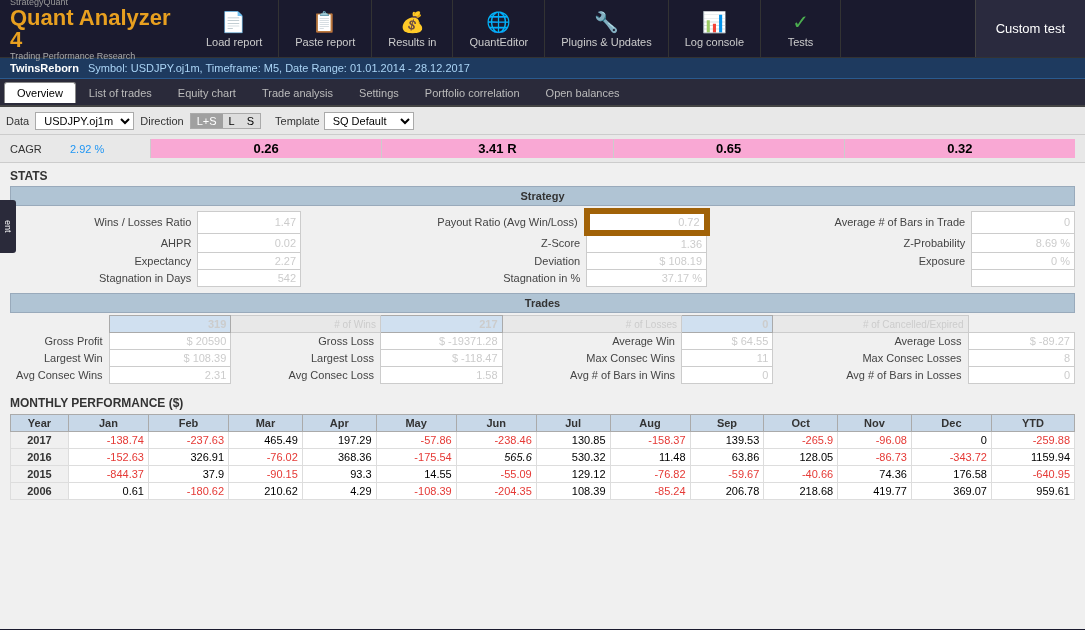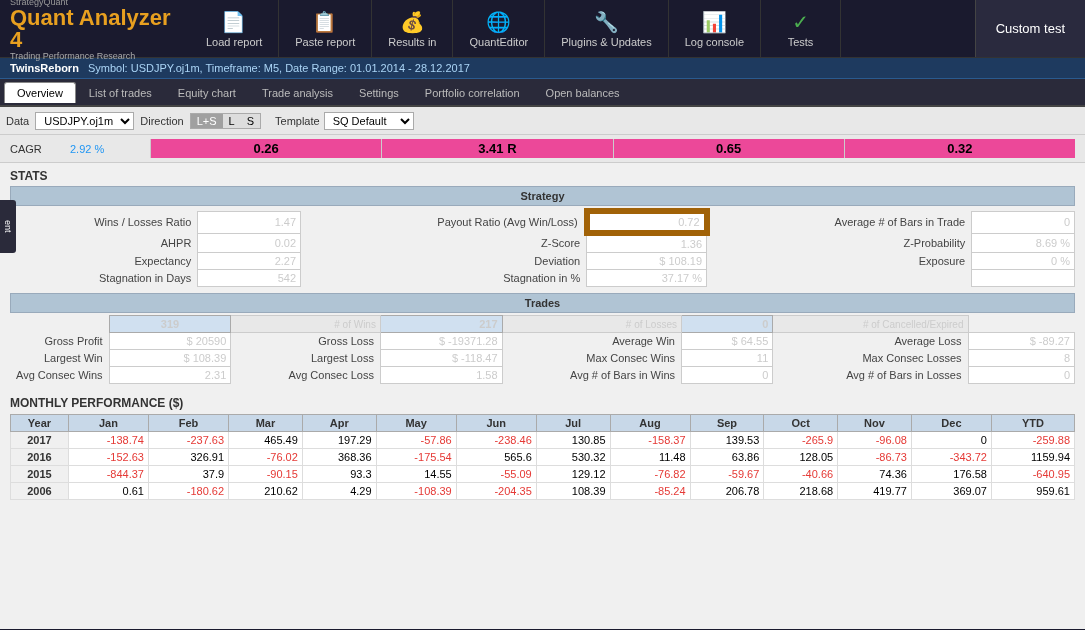--- a/index.html
+++ b/index.html
@@ -43,7 +43,7 @@
     .cagr-label { font-size: 11px; color: #333; width: 60px; }
     .cagr-value { color: #2196f3; font-size: 11px; width: 80px; }
     .cagr-metrics { display: flex; flex: 1; }
-    .cagr-metric { flex: 1; text-align: center; border-left: 1px solid #ccc; padding: 2px 4px; font-size: 13px; font-weight: bold; color: #000; background: #ec4899; }
+    .cagr-metric { flex: 1; text-align: center; border-left: 1px solid #ccc; padding: 2px 4px; font-size: 13px; font-weight: bold; color: #000; background: #f9a8d4; }
 
     
     .section-header { font-size: 12px; font-weight: bold; color: #333; padding: 6px 10px 3px 10px; }

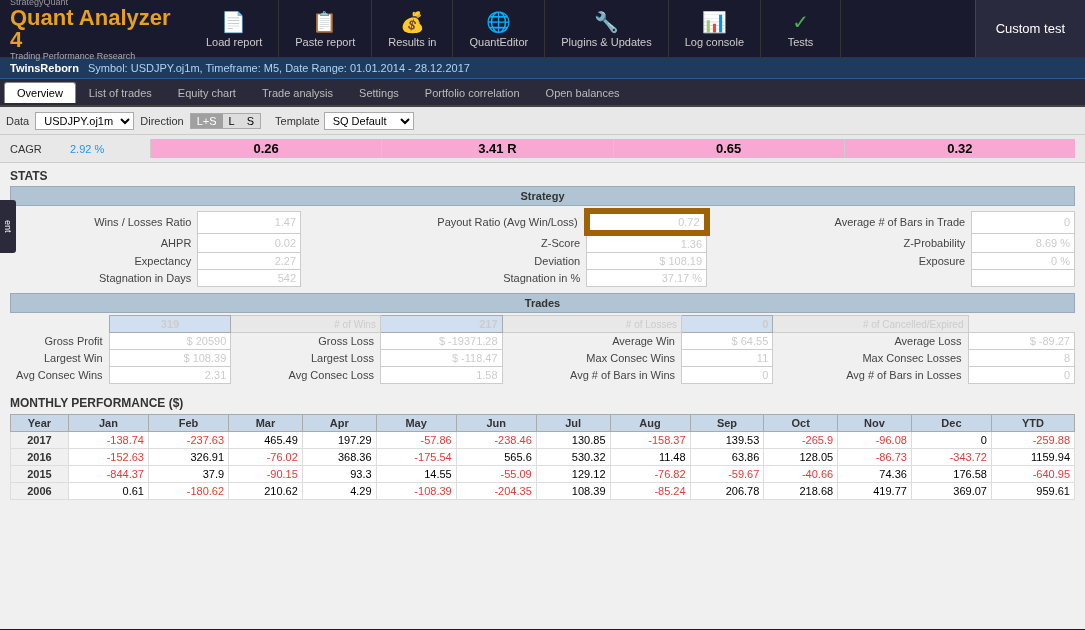--- a/index.html
+++ b/index.html
@@ -207,7 +207,7 @@
       <thead>
         <tr>
           <td style="width:80px;"></td>
-          <td style="background:#d0e0f0; border:1px solid #aaa; text-align:center; padding:2px 4px; font-weight:bold;">319</td>
+          <td style="background:#d0e0f0; border:1px solid #aaa; text-align:right; padding:2px 4px; font-weight:bold;">319</td>
           <td style="background:#e8e8e8; border:1px solid #ccc; text-align:right; padding:2px 4px; font-size:10px;"># of Wins</td>
           <td style="background:#d0e0f0; border:1px solid #aaa; text-align:right; padding:2px 4px; font-weight:bold;">217</td>
           <td style="background:#e8e8e8; border:1px solid #ccc; text-align:right; padding:2px 4px; font-size:10px;"># of Losses</td>

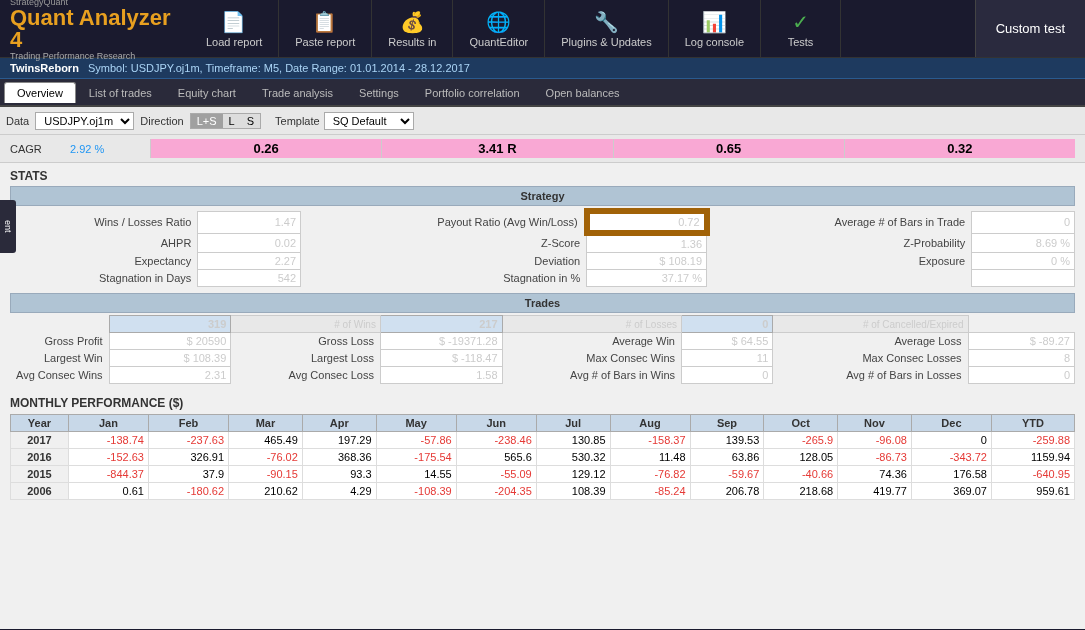--- a/index.html
+++ b/index.html
@@ -295,7 +295,7 @@
             <td style="color: rgb(229, 57, 53);">-76.02</td>
             <td style="color: rgb(0, 0, 0);">368.36</td>
             <td style="color: rgb(229, 57, 53);">-175.54</td>
-            <td style="color: rgb(0, 0, 0);">565.6</td>
+            <td style="color: rgb(0, 0, 0); font-style: italic;">565.6</td>
             <td style="color: rgb(0, 0, 0);">530.32</td>
             <td style="color: rgb(0, 0, 0);">11.48</td>
             <td style="color: rgb(0, 0, 0);">63.86</td>

